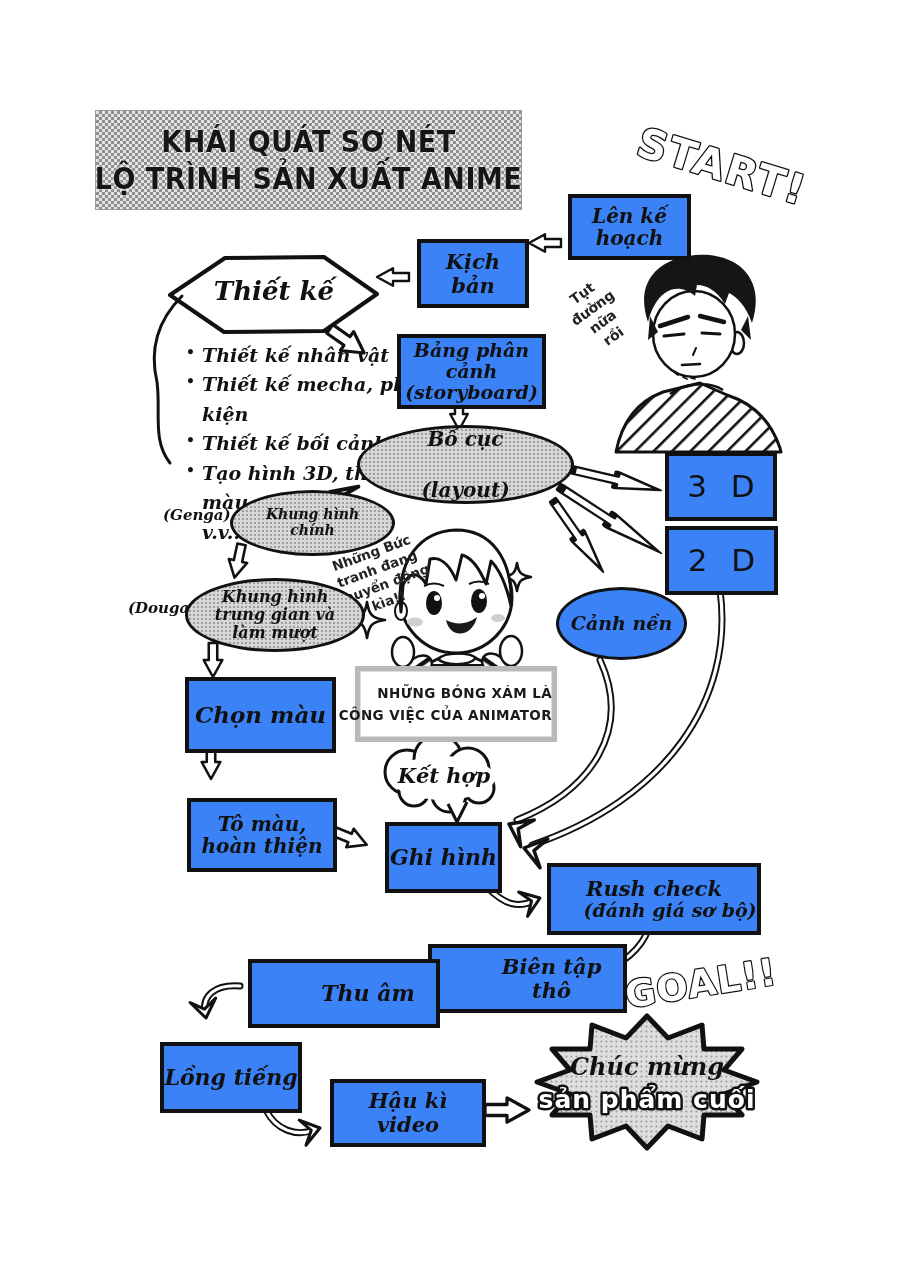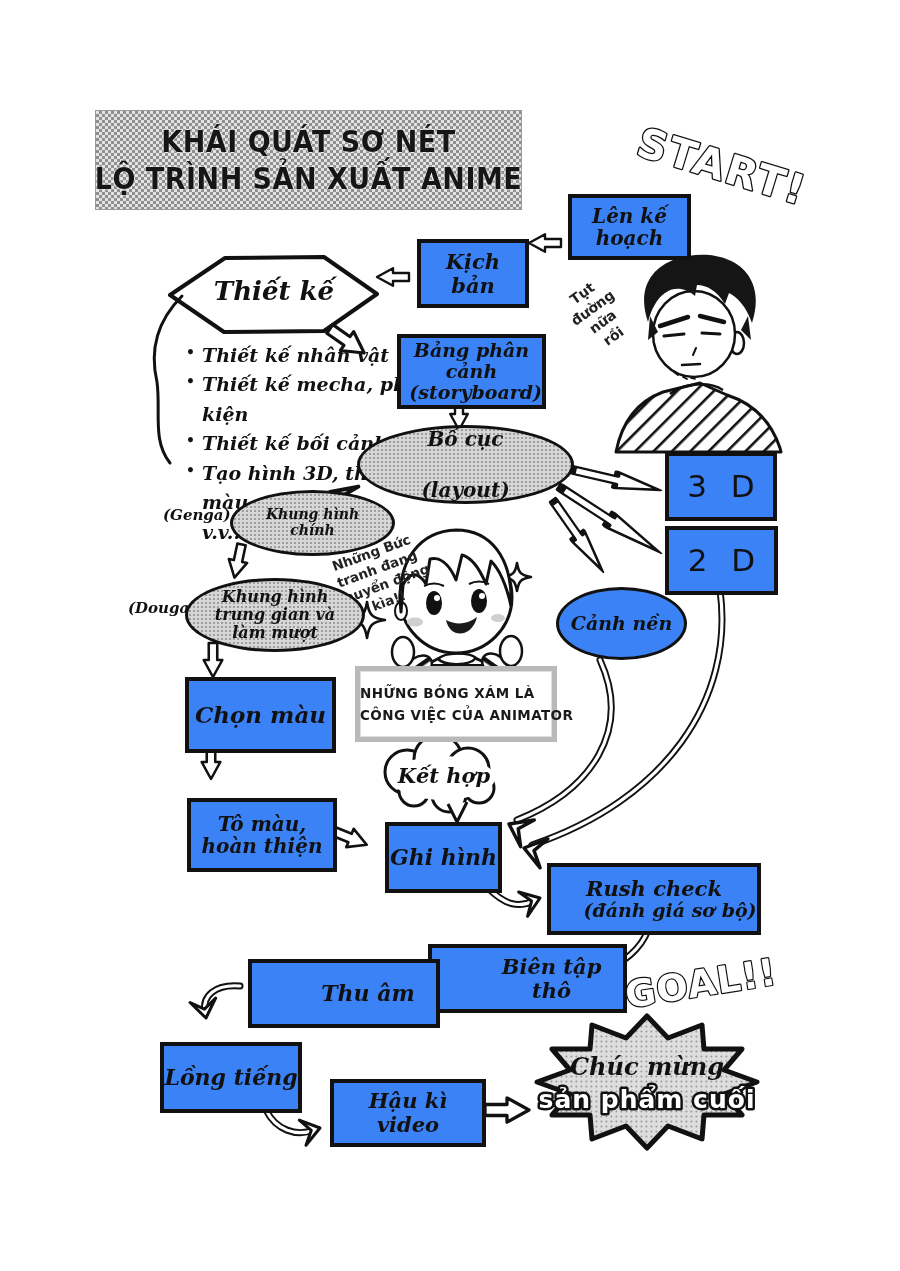--- a/index.html
+++ b/index.html
@@ -223,7 +223,7 @@
   <div class="more">v.v...</div>
 </div>
 
-<div class="node" style="left:397px;top:334px;width:141px;height:67px;font-size:19px;align-items:flex-end;">
+<div class="node" style="left:397px;top:334px;width:141px;height:67px;font-size:19px;">
   <span>Bảng phân cảnh</span>
   <span>(storyboard)</span>
 </div>

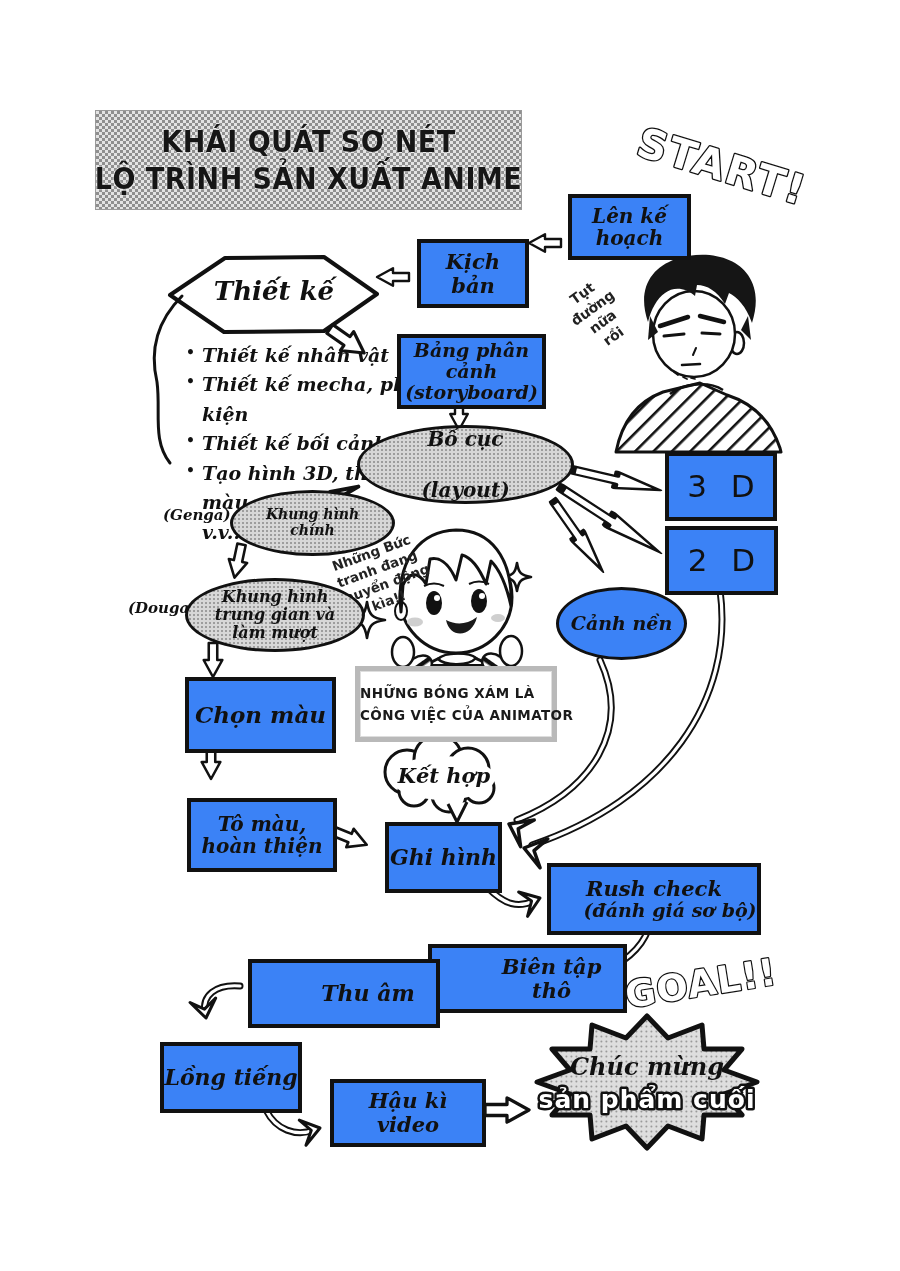--- a/index.html
+++ b/index.html
@@ -51,7 +51,7 @@
   
   .note{left:355px;top:666px;width:192px;height:66px;z-index:3;background:#fff;
     border:5px solid #b9b9b9;box-shadow:0 0 0 1px #dedede inset;
-    display:flex;flex-direction:column;align-items:flex-start;justify-content:center;gap:6px;}
+    display:flex;flex-direction:column;align-items:flex-end;justify-content:center;gap:6px;}
   .note span{font-family:"DejaVu Sans",sans-serif;font-weight:bold;font-size:13.5px;
     letter-spacing:.4px;color:#1a1a1a;white-space:nowrap;}
 </style>

